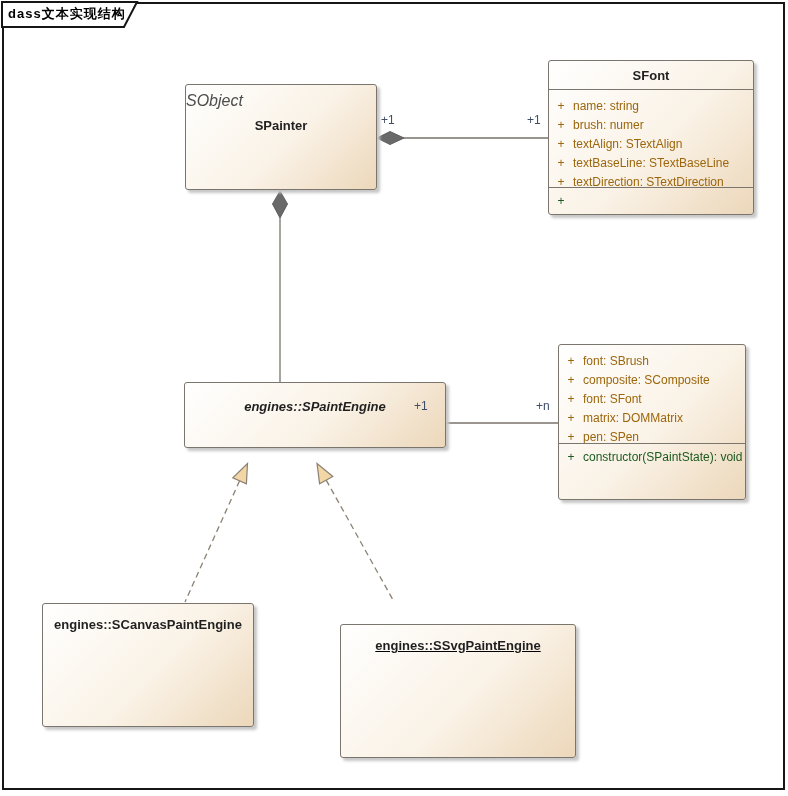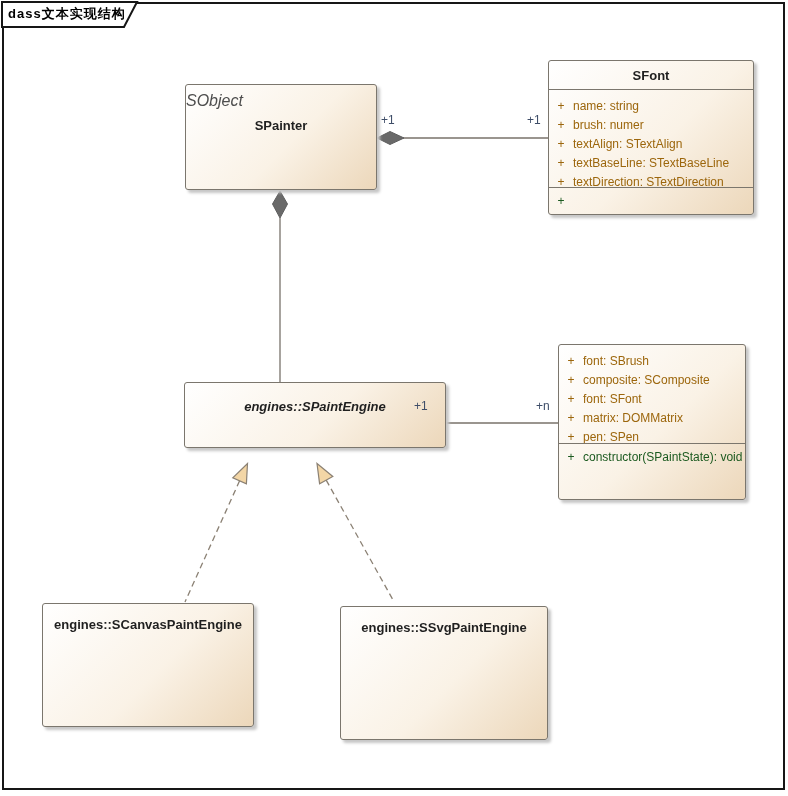--- a/index.html
+++ b/index.html
@@ -178,7 +178,7 @@
     <div class="class-title" style="padding-top:13px;">engines::SCanvasPaintEngine</div>
   </div>
 
-  <div class="uml-class" style="left:340px; top:606px; width:208px; height:134px;">
+  <div class="uml-class" style="left:340px; top:624px; width:236px; height:134px;text-decoration:underline;">
     <div class="class-title" style="padding-top:13px;">engines::SSvgPaintEngine</div>
   </div>
 

